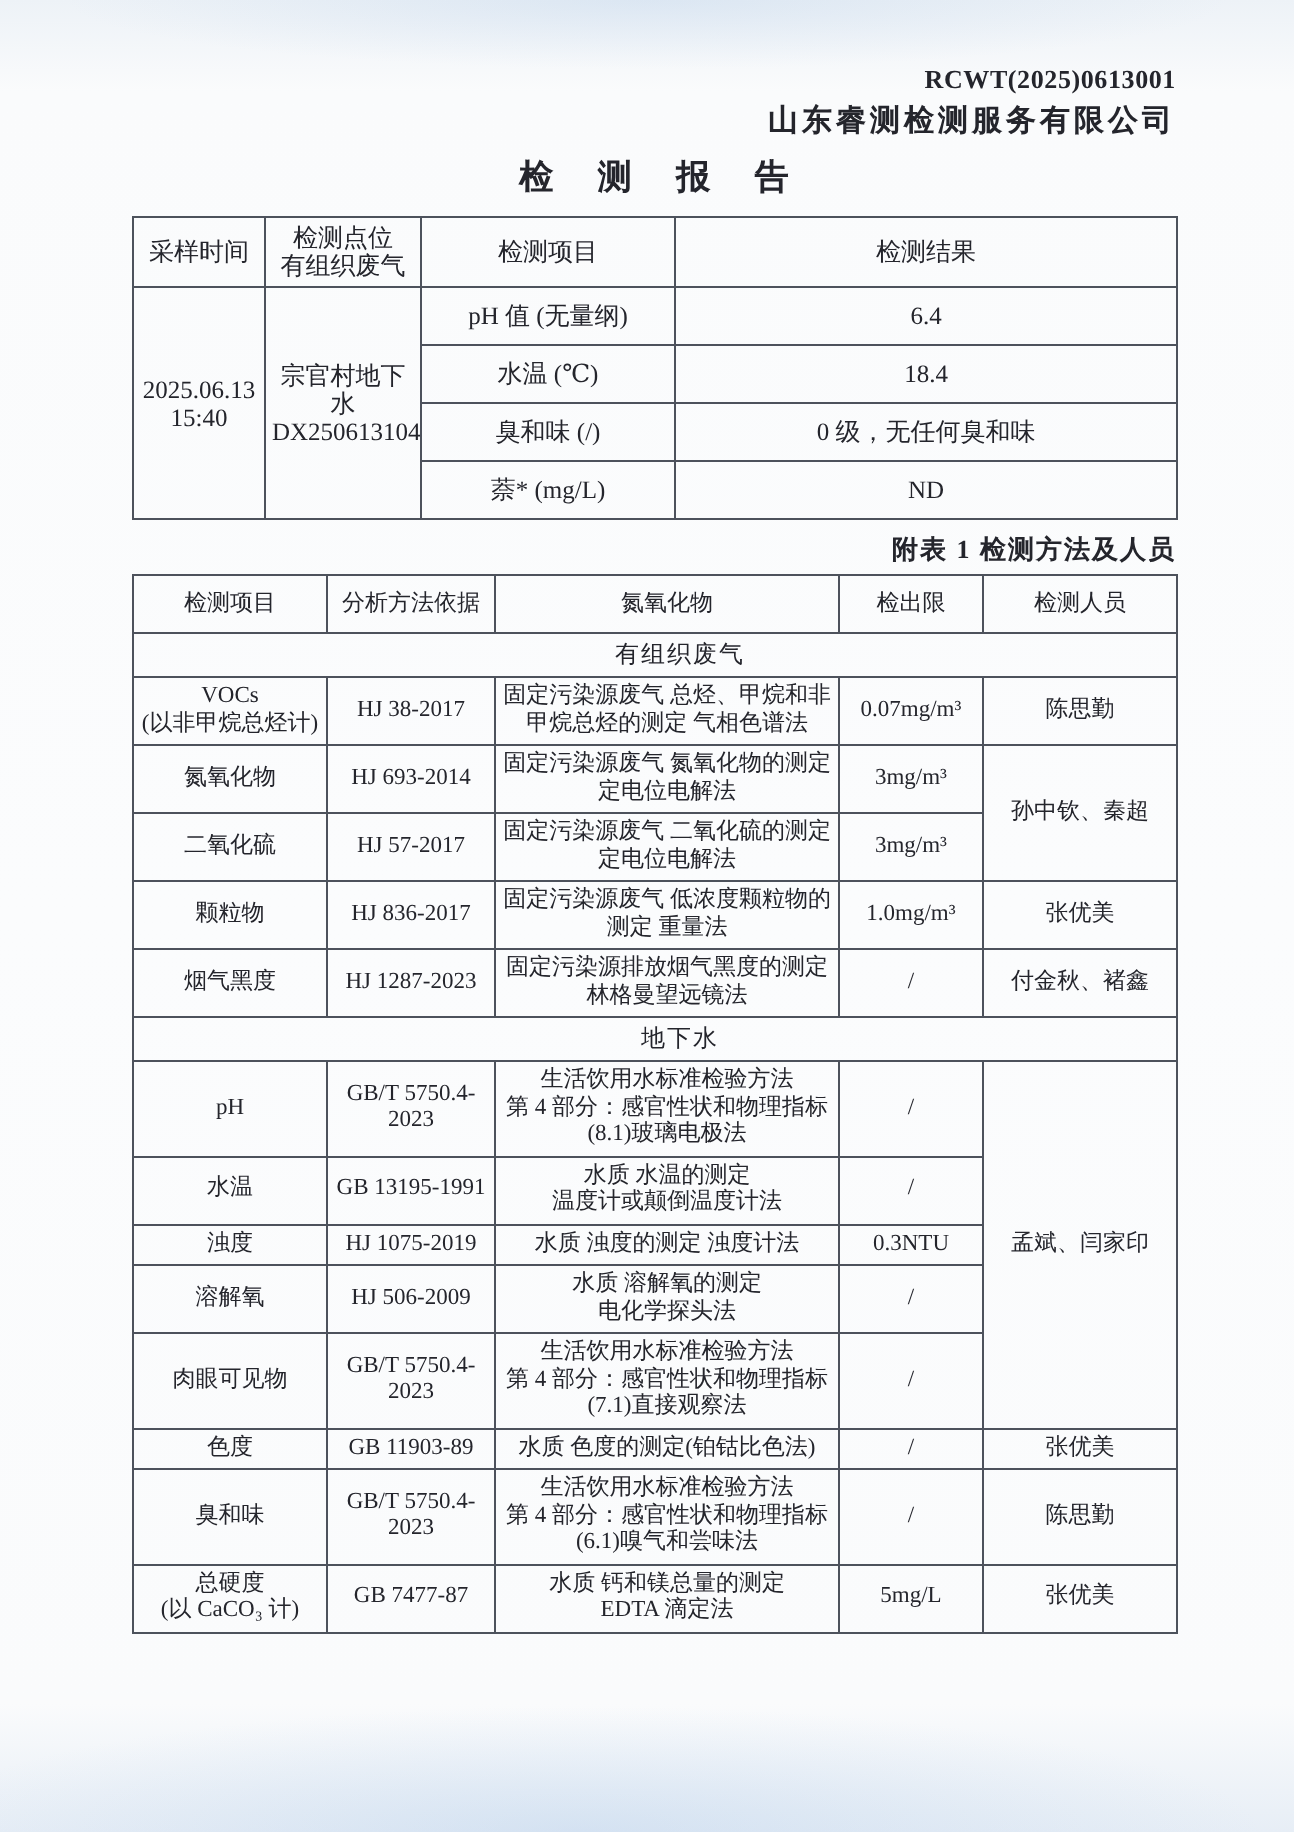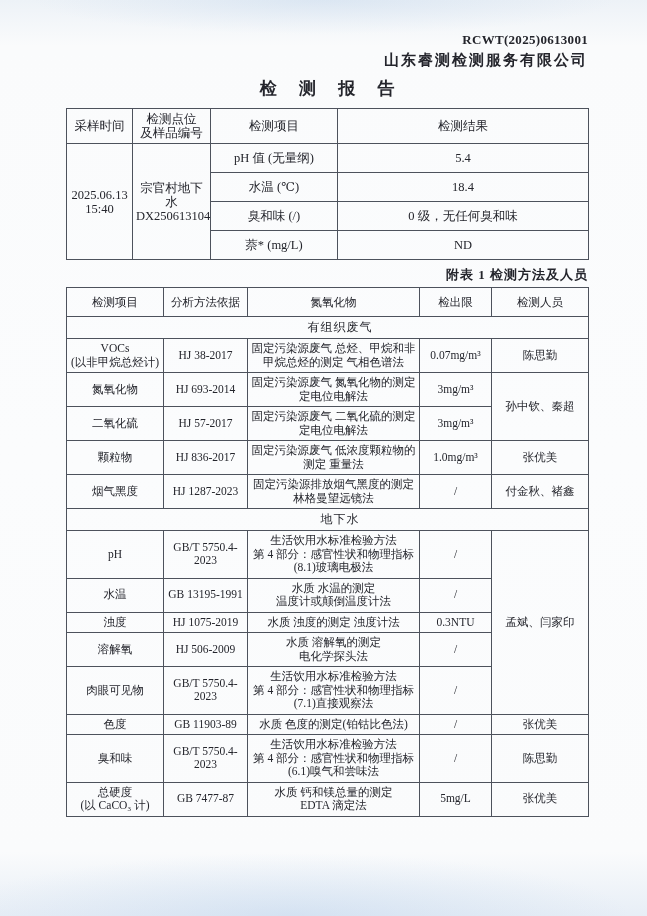--- a/index.html
+++ b/index.html
@@ -71,7 +71,7 @@
           <tr>
         <th>采样时间</th>
         <th>检测点位
-及样品编号</th>
+有组织废气</th>
         <th>检测项目</th>
         <th>检测结果</th>
       </tr>

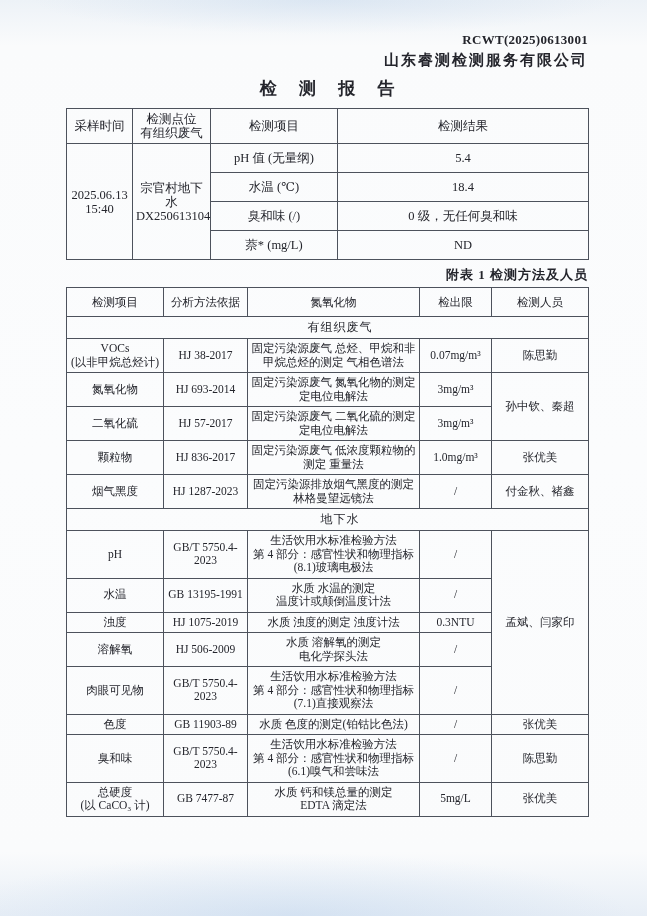--- a/index.html
+++ b/index.html
@@ -81,7 +81,7 @@
         <td rowspan="4">宗官村地下水
 DX250613104</td>
         <td>pH 值 (无量纲)</td>
-        <td>5.4</td>
+        <td>6.4</td>
       </tr>
       <tr>
         <td>水温 (℃)</td>

